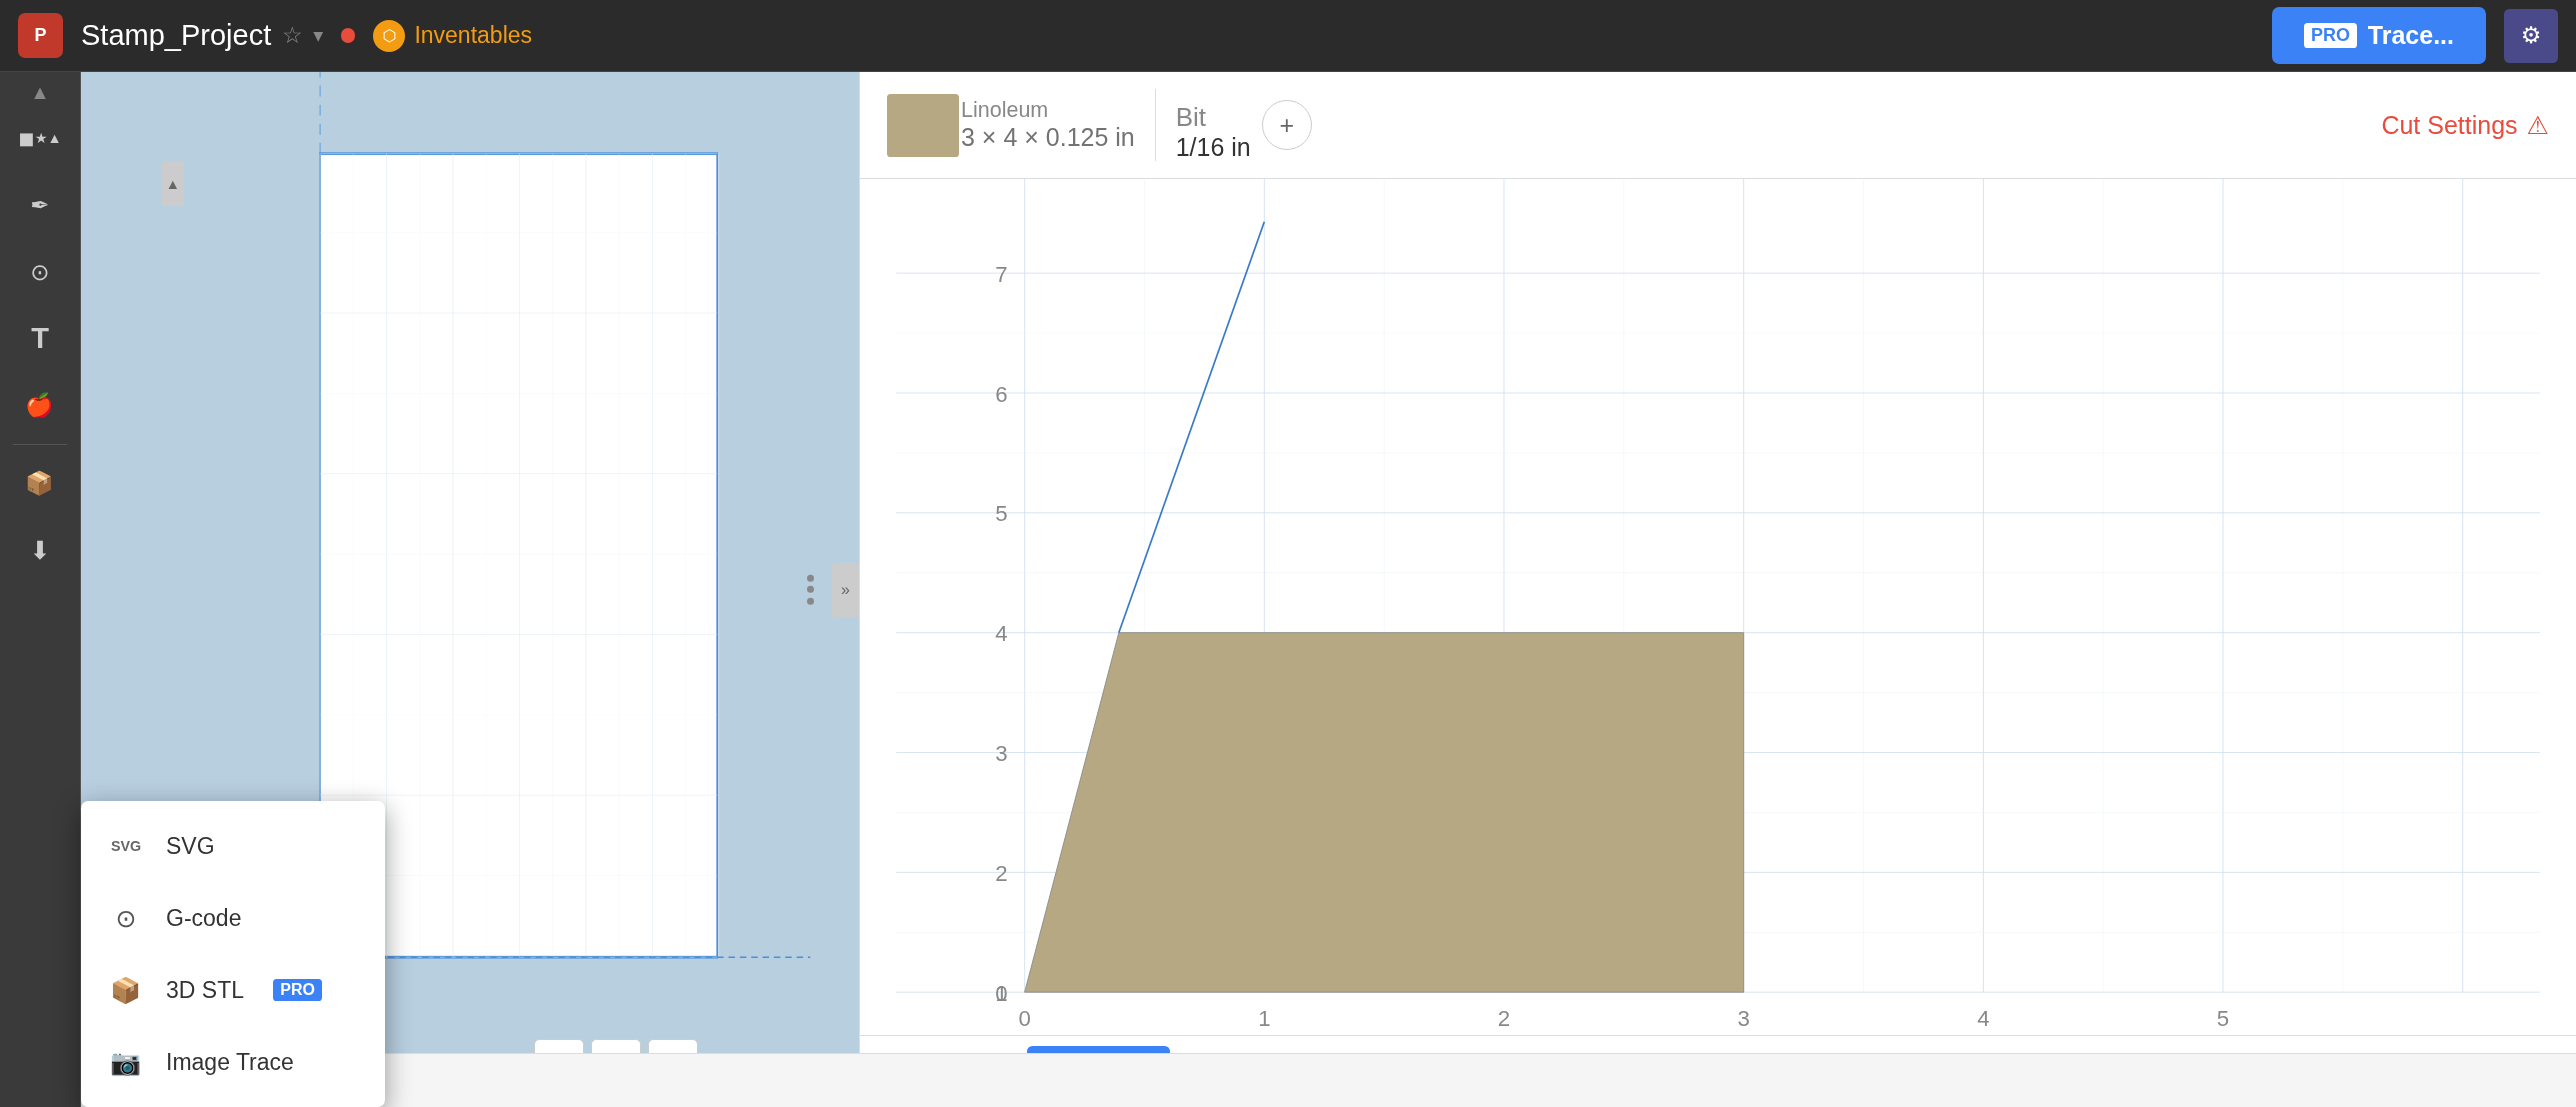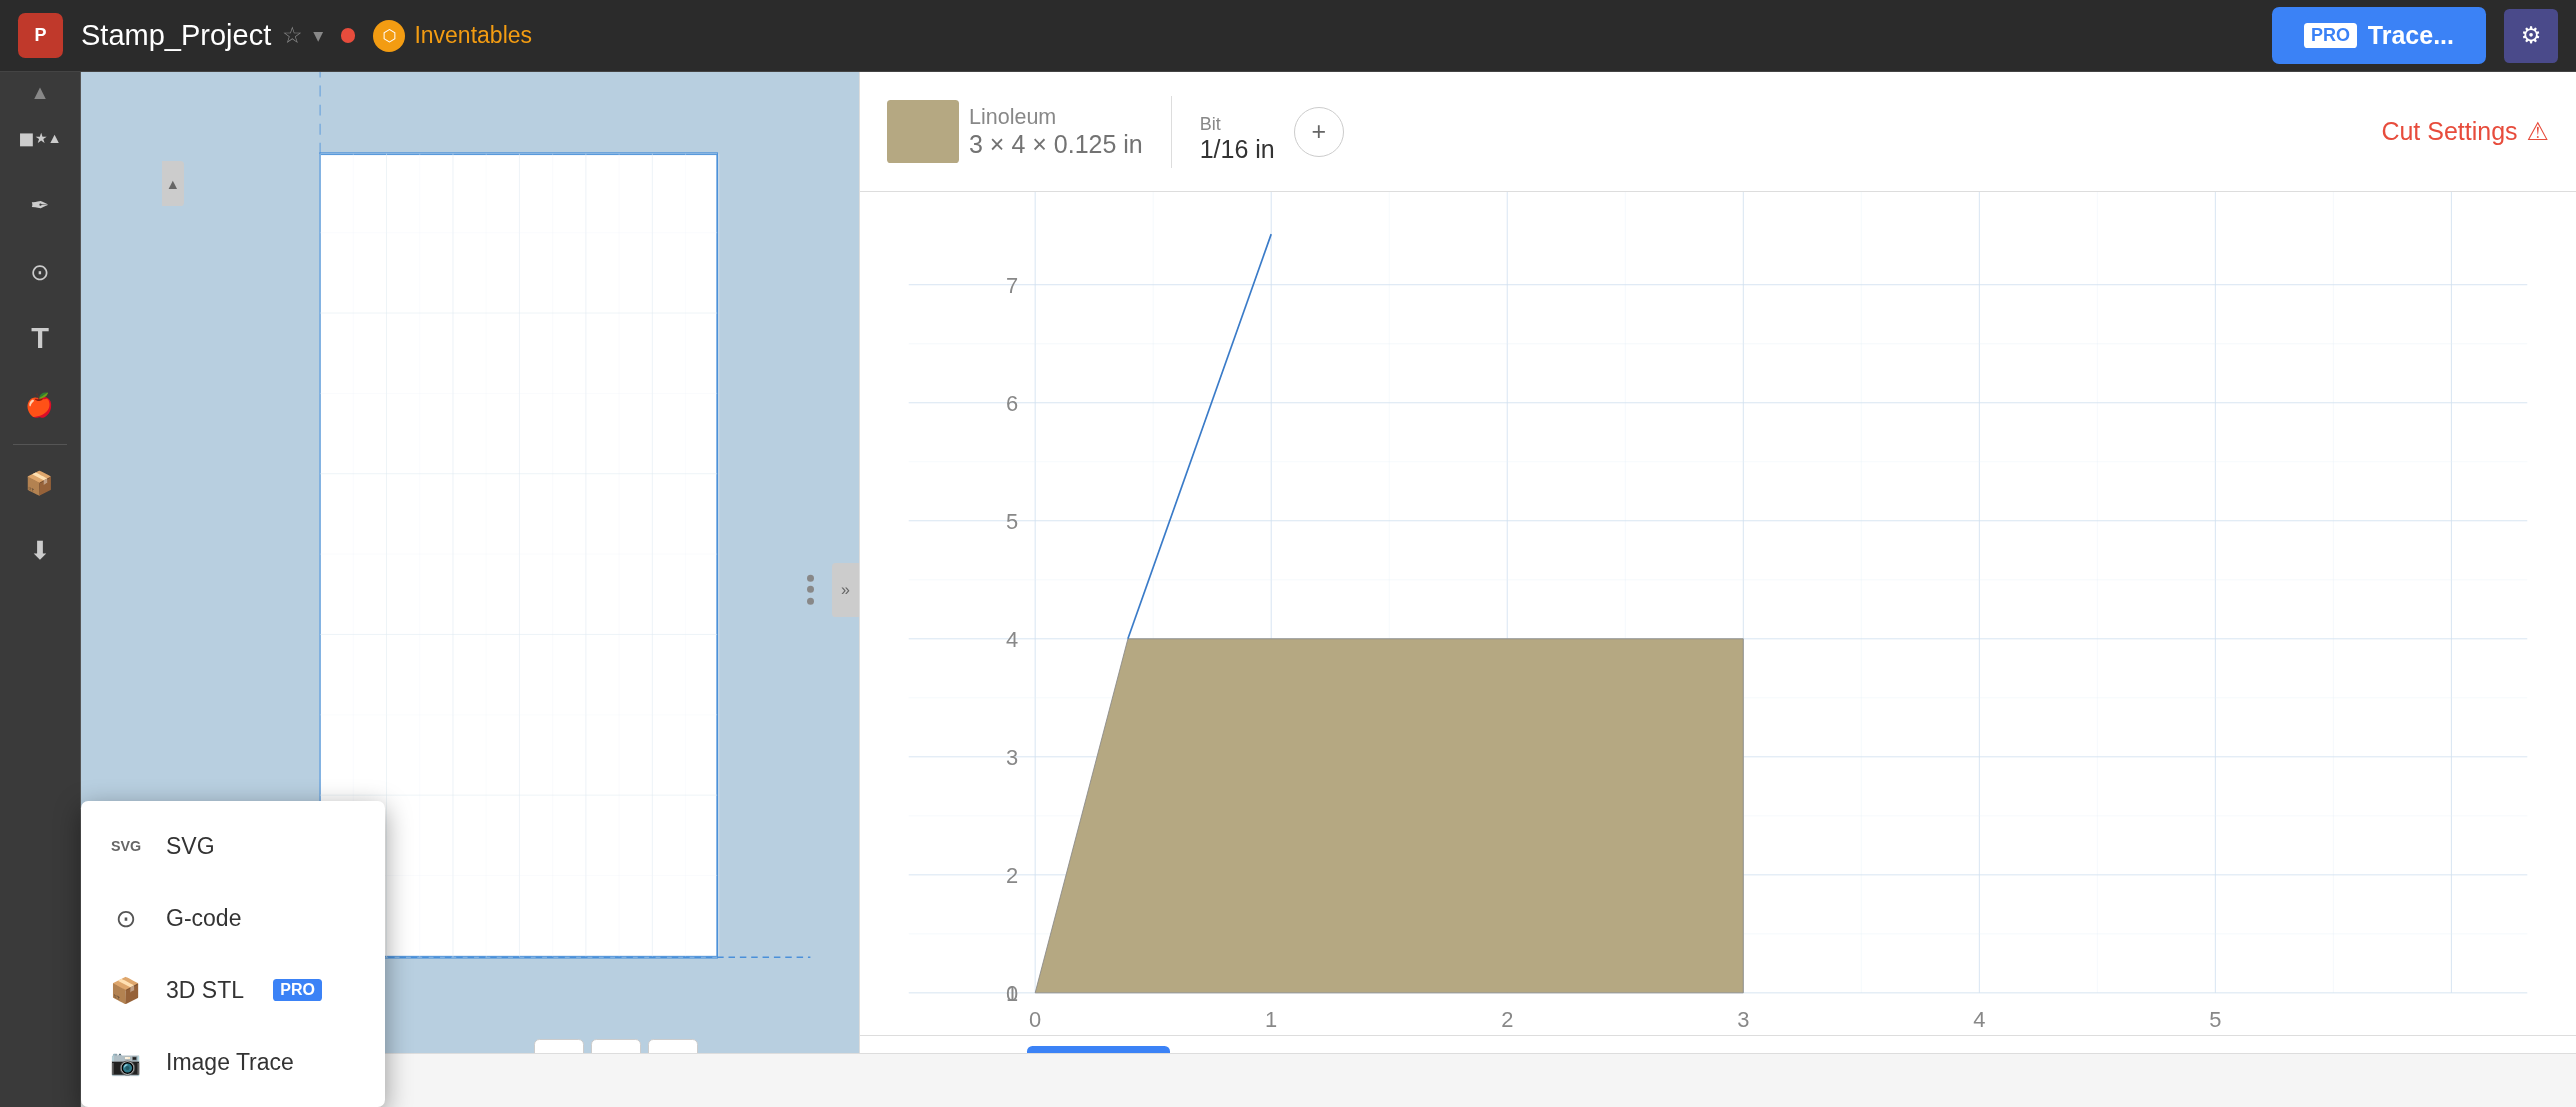--- a/index.html
+++ b/index.html
@@ -87,7 +87,7 @@
     }
     #right-panel-header {
       display: flex; align-items: center; background: white; border-bottom: 0.9px solid #ddd;
-      padding: 0 27px; height: 120px; gap: 10px;
+      padding: 0 27px; height: 107px; gap: 2px;
     }
     #material-swatch { width: 72px; height: 63px; background: #b5a882; border-radius: 3.6px; flex-shrink: 0; }
     #material-info { display: flex; flex-direction: column; }

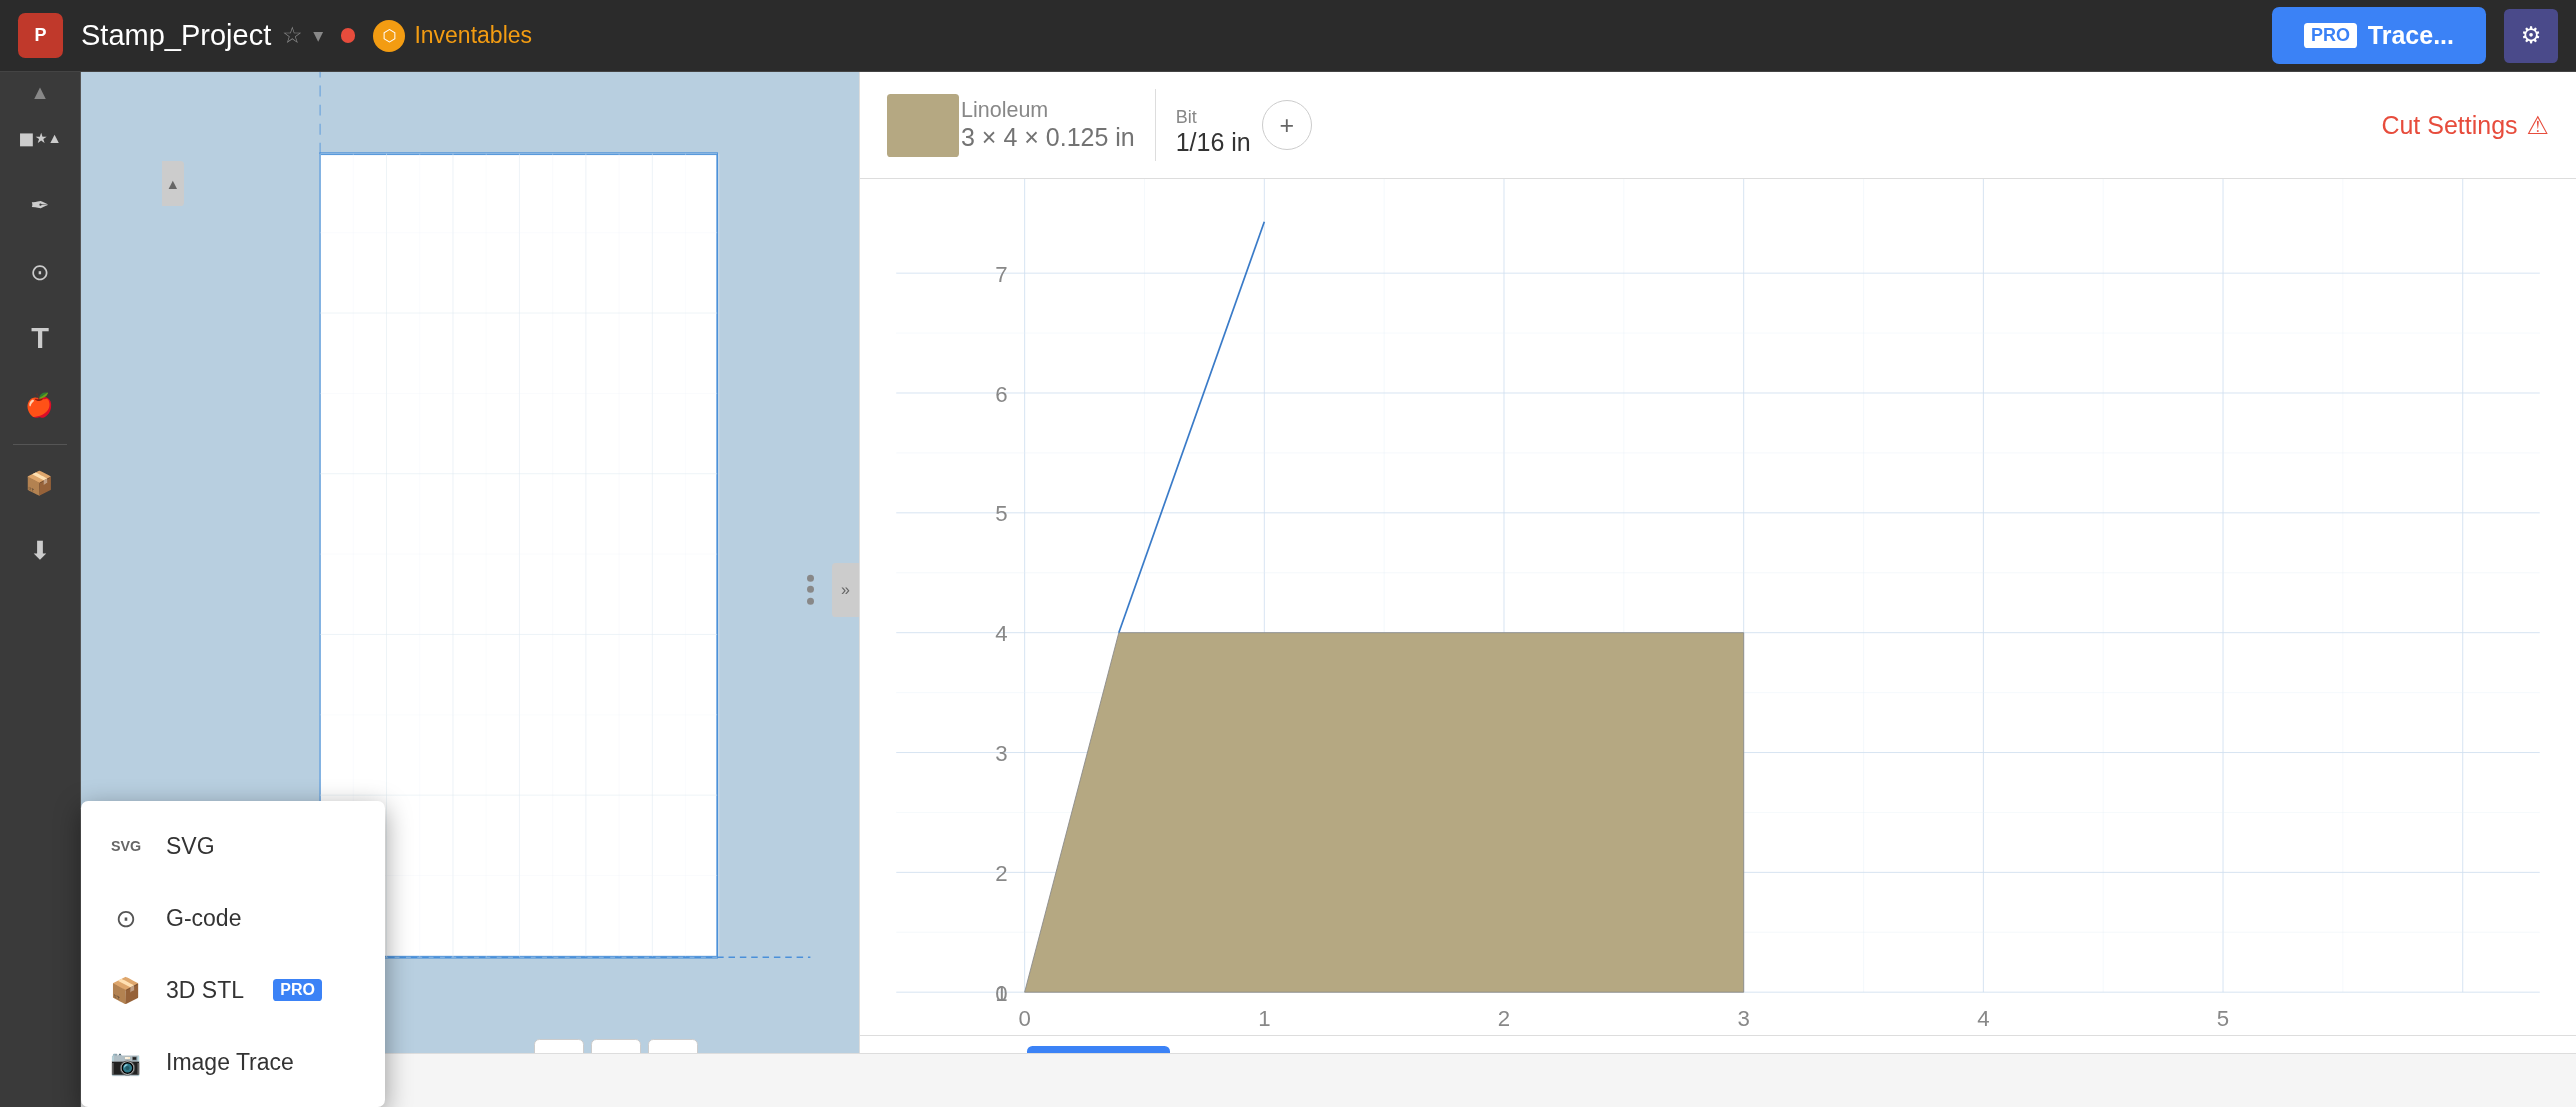--- a/index.html
+++ b/index.html
@@ -95,7 +95,7 @@
     #material-dims { font-size: 25px; color: #737373; font-weight: 500; }
     #divider-v { width: 0.9px; height: 72px; background: #ddd; margin: 0 18px; }
     #bit-info { display: flex; flex-direction: column; }
-    #bit-label { font-size: 18px; color: #888; margin-top: 14px; }
+    #bit-label { font-size: 26px; color: #888; margin-top: 14px; }
     #bit-size { font-size: 25px; color: #333; font-weight: 500; }
     #add-btn { width: 50px; height: 50px; border: 1.8px solid #ccc; border-radius: 50%; background: white; display: flex; align-items: center; justify-content: center; font-size: 25px; color: #666; cursor: pointer; margin-left: 9px; }
     #cut-settings-btn { margin-left: auto; display: flex; align-items: center; gap: 9px; color: #e74c3c; font-size: 25px; font-weight: 500; cursor: pointer; }

